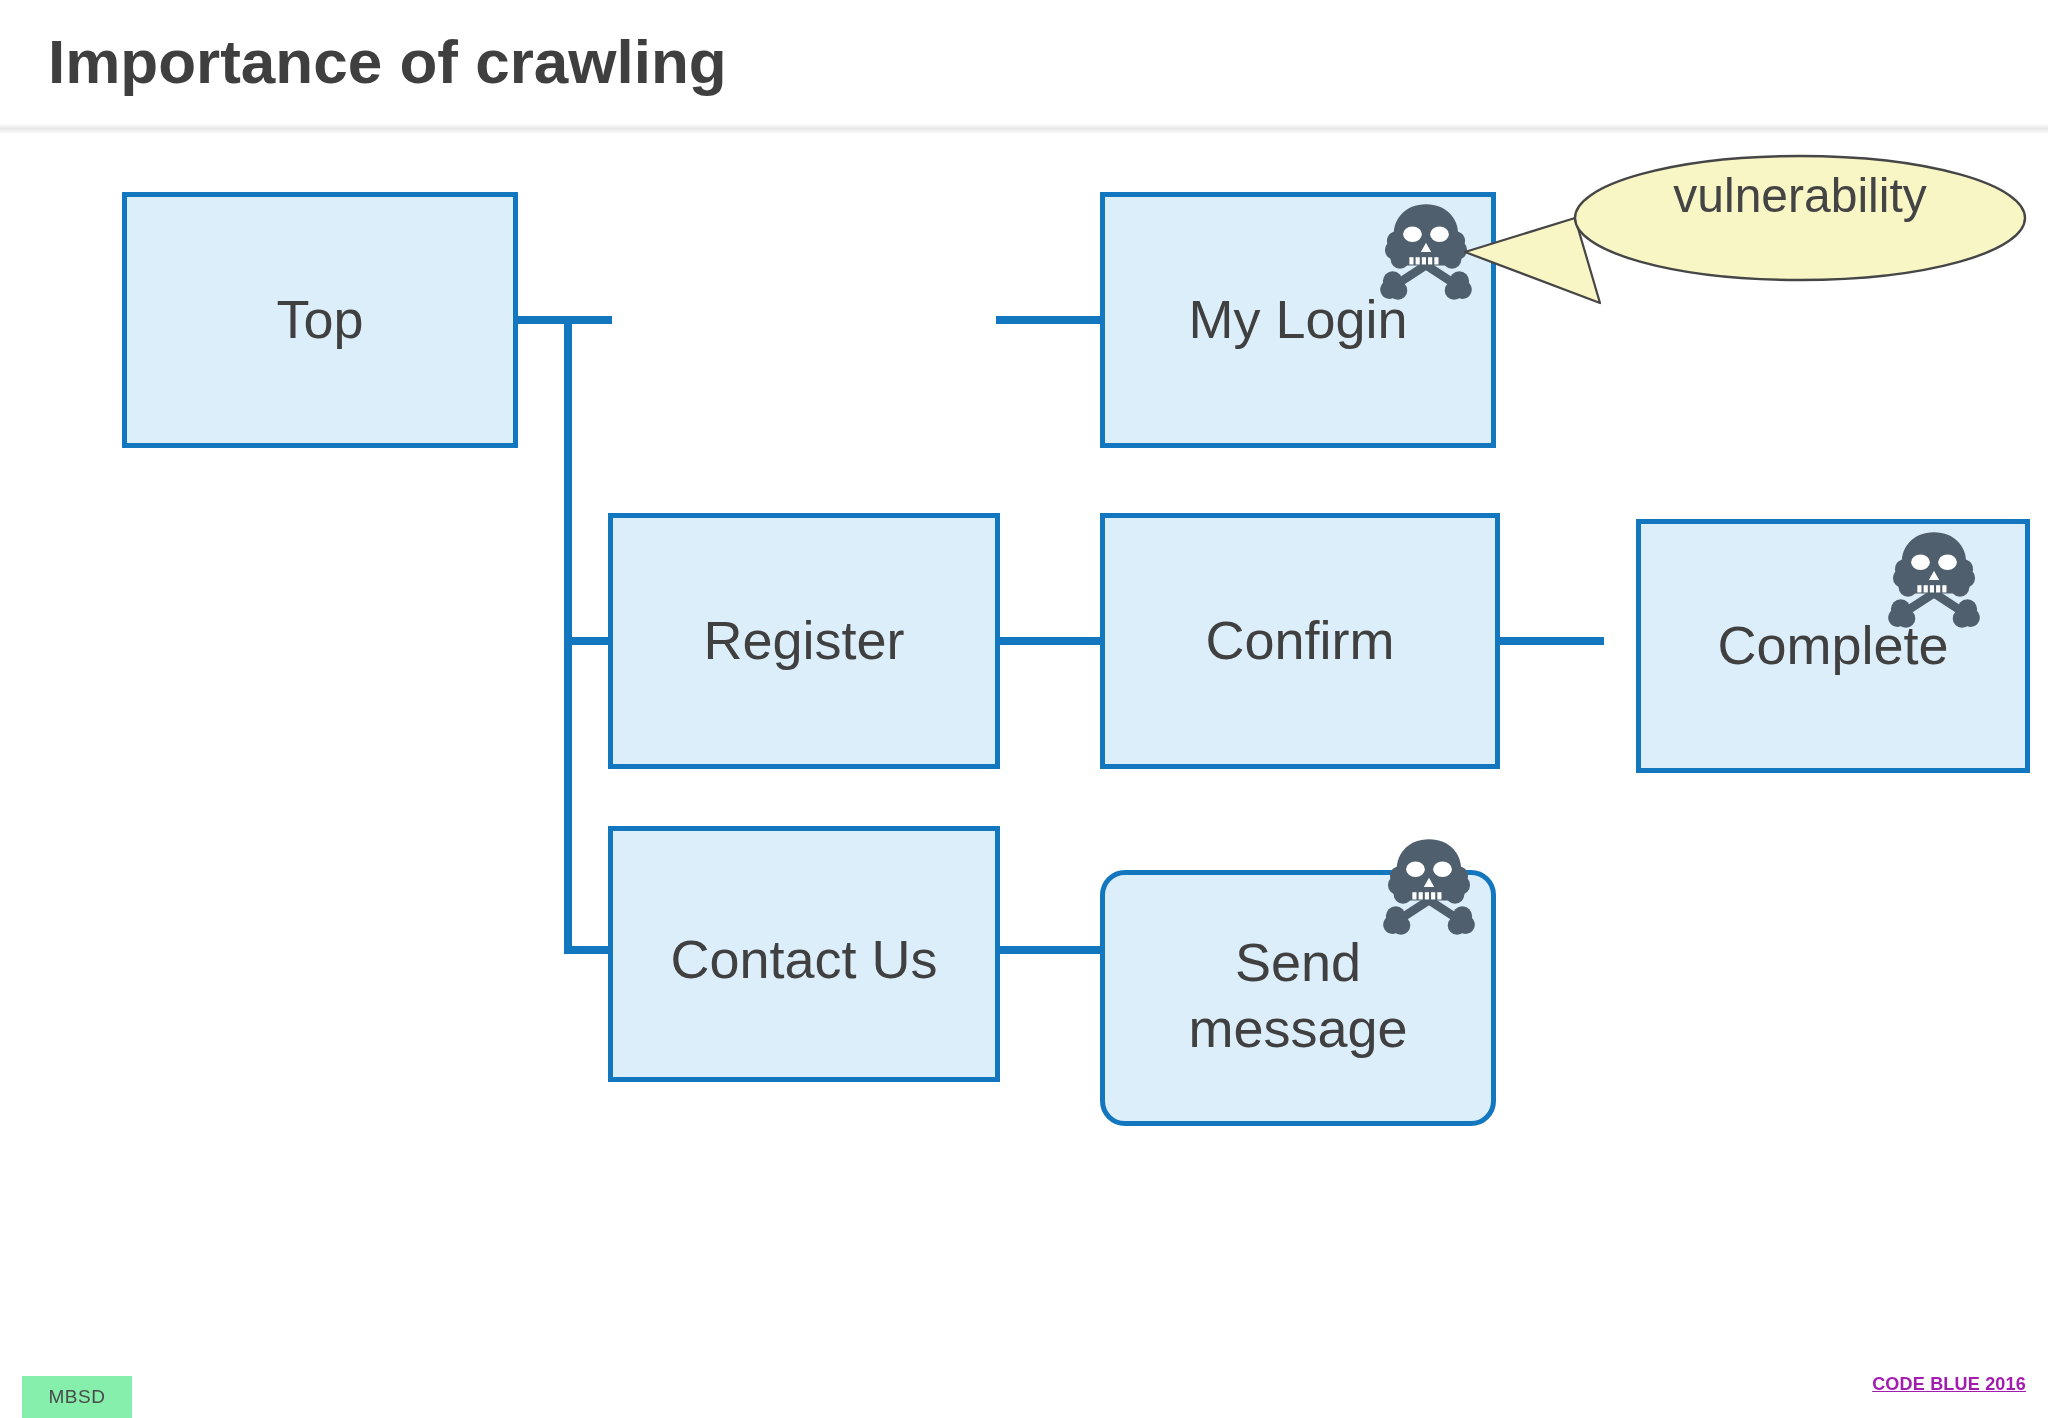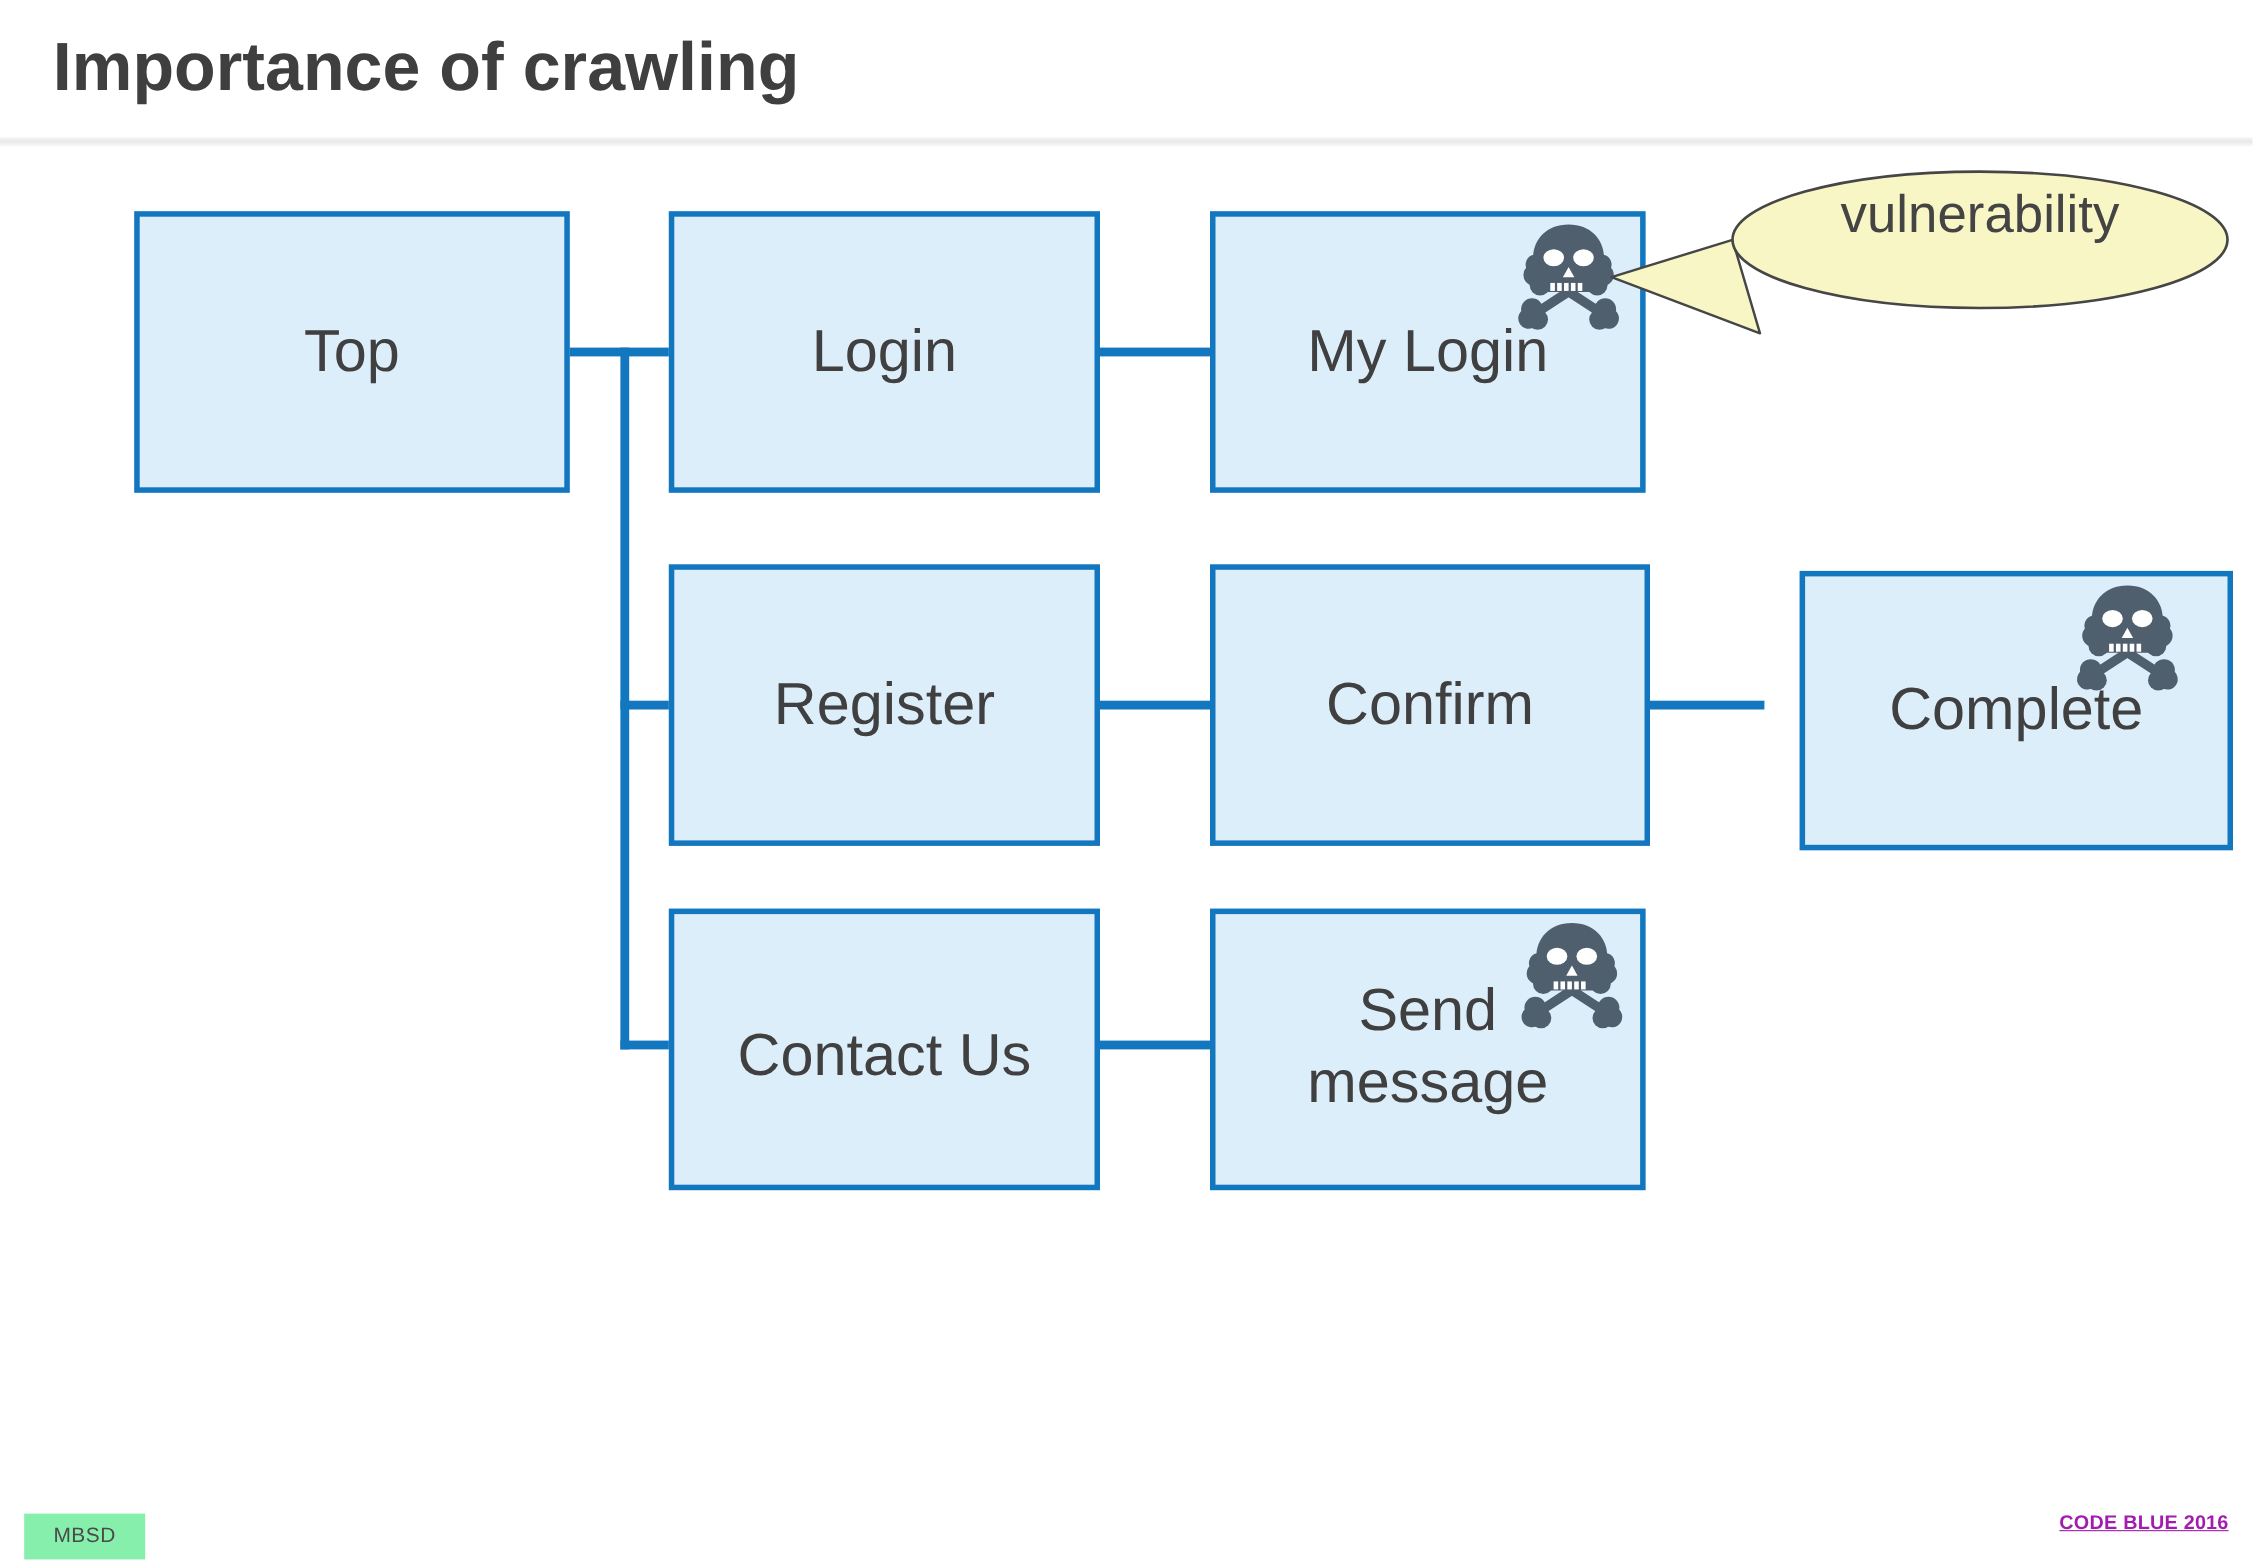--- a/index.html
+++ b/index.html
@@ -196,9 +196,6 @@
       <span class="node-label">Top</span>
     </div>
 
-    <div class="node" id="node-login">
-      <span class="node-label">Login</span>
-    </div>
 
     <div class="node" id="node-mypage">
       <span class="node-label">My Login</span>

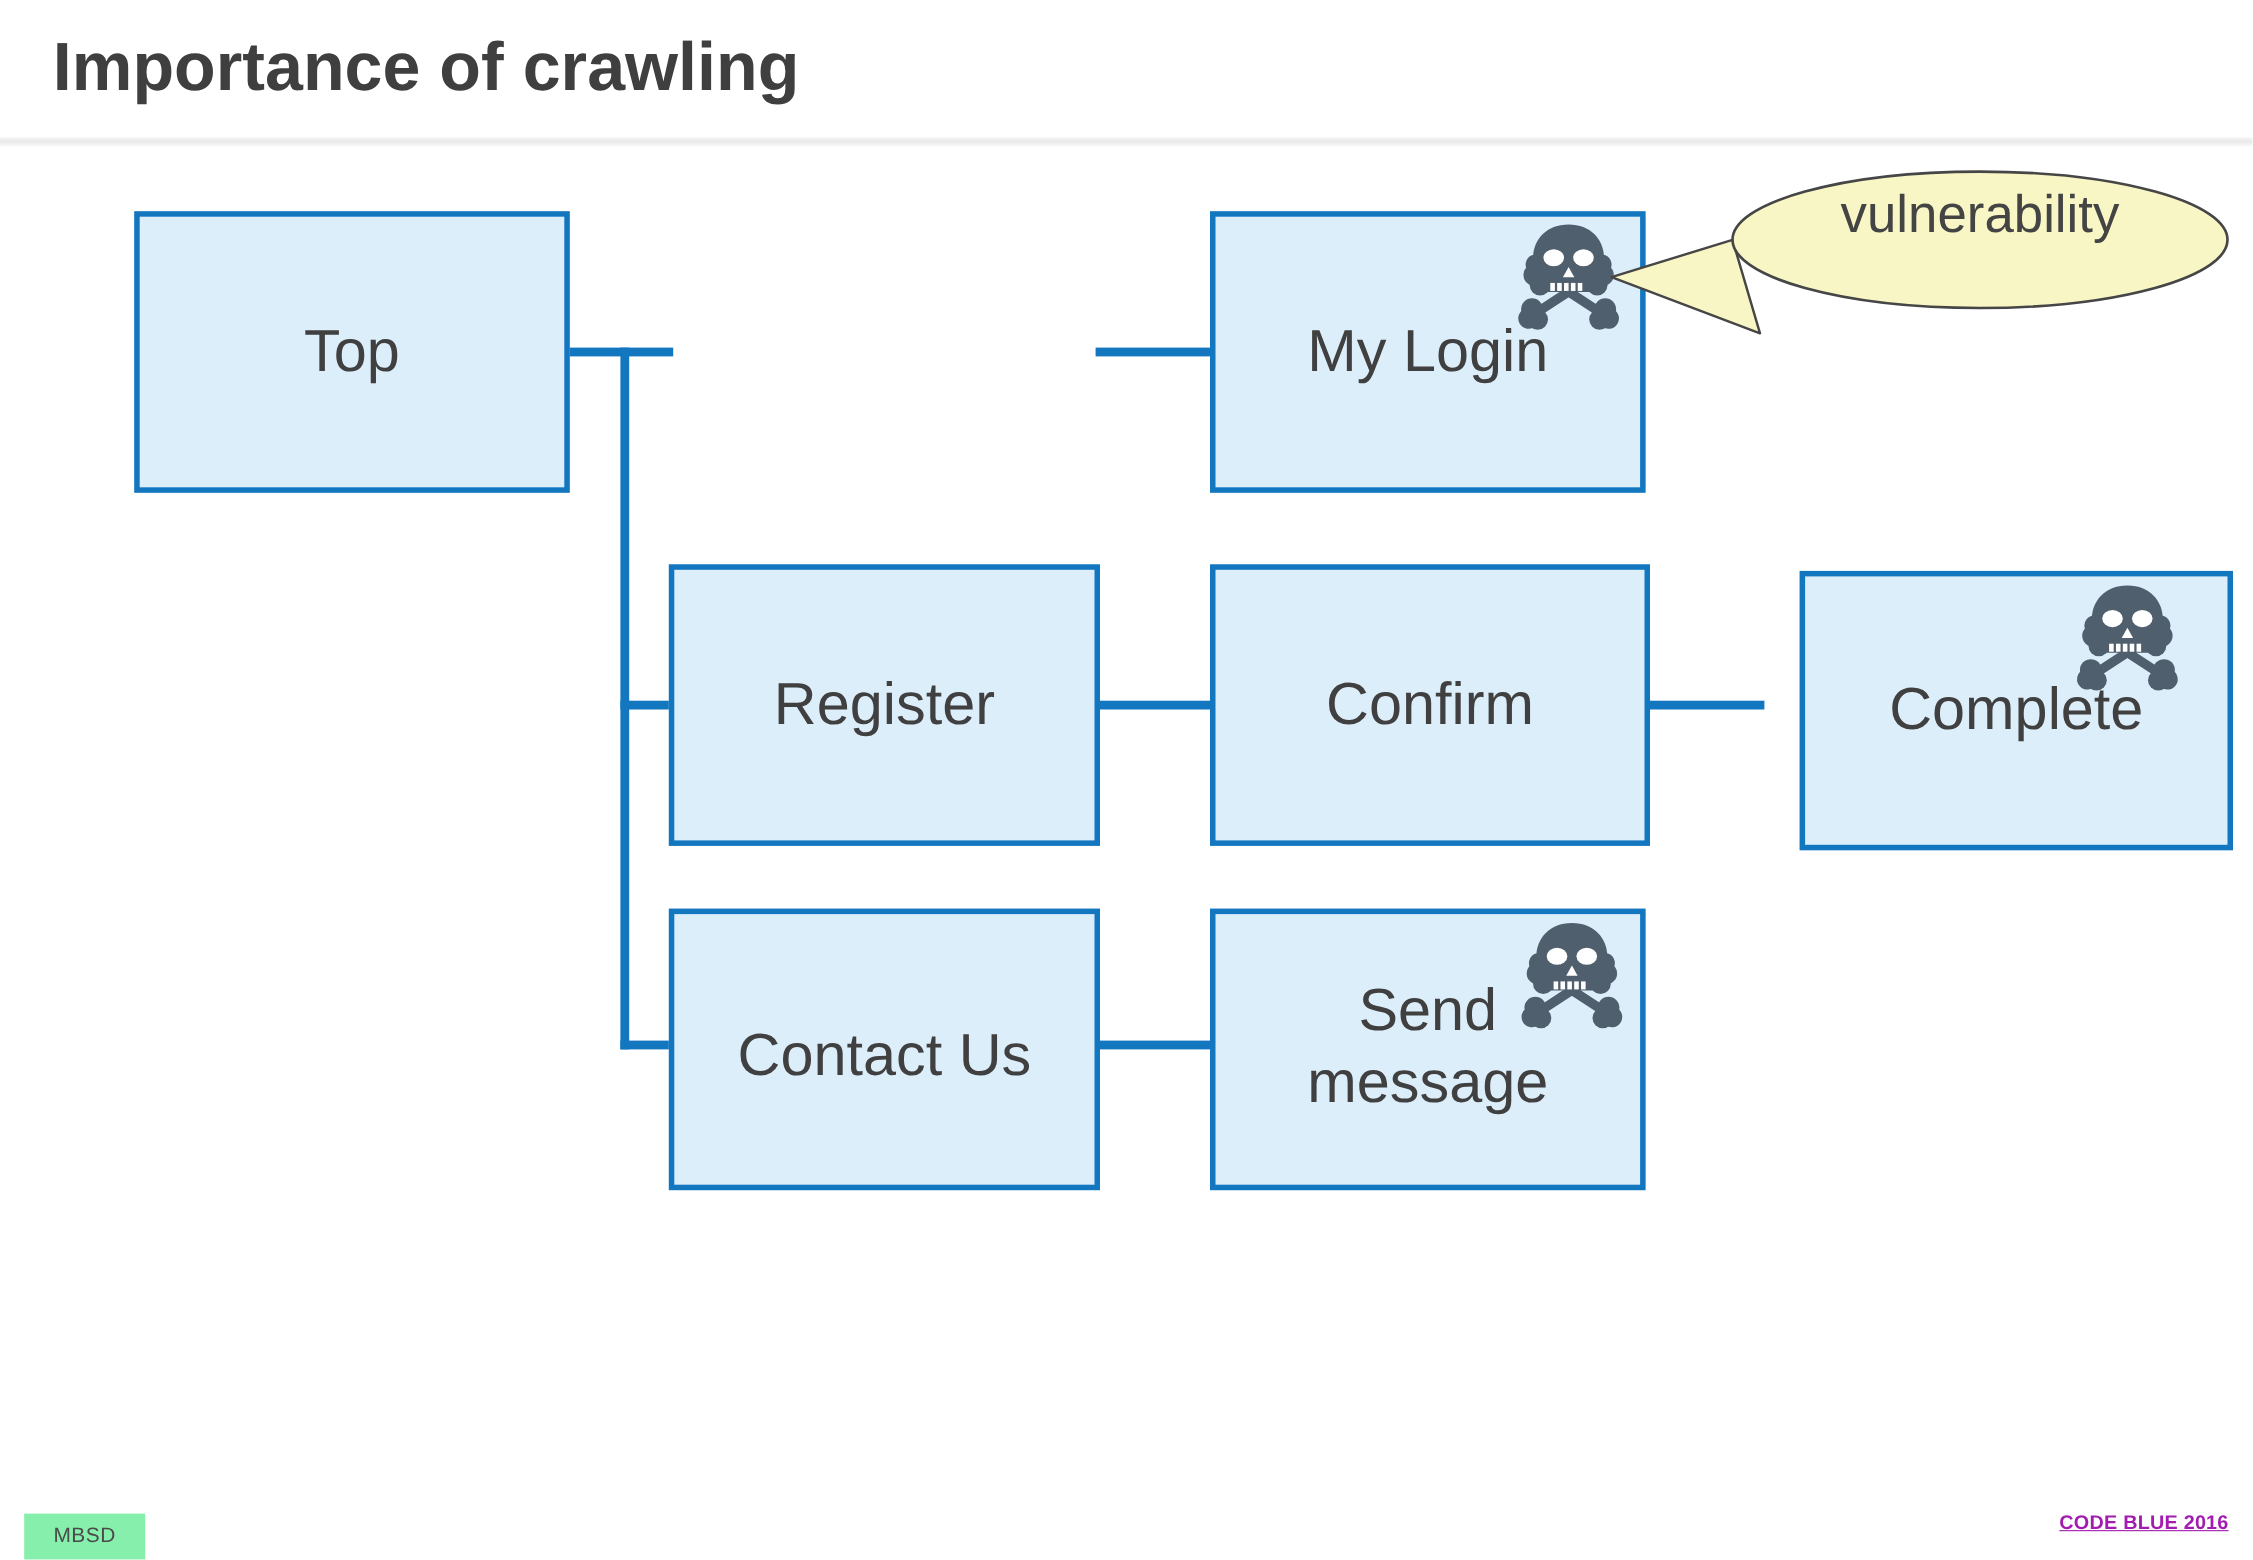--- a/index.html
+++ b/index.html
@@ -80,7 +80,7 @@
   #node-confirm  { left: 1100px; top: 513px;  width: 400px; height: 256px; }
   #node-complete { left: 1636px; top: 519px;  width: 394px; height: 254px; }
   #node-contact  { left: 608px;  top: 826px;  width: 392px; height: 256px; }
-  #node-send     { left: 1100px; top: 826px;  width: 396px; height: 256px; }
+  #node-send     { left: 1100px; top: 870px;  width: 396px; height: 256px; border-radius: 25px; }
 
   
   #node-contact .node-label { transform: translateY(6px); }

